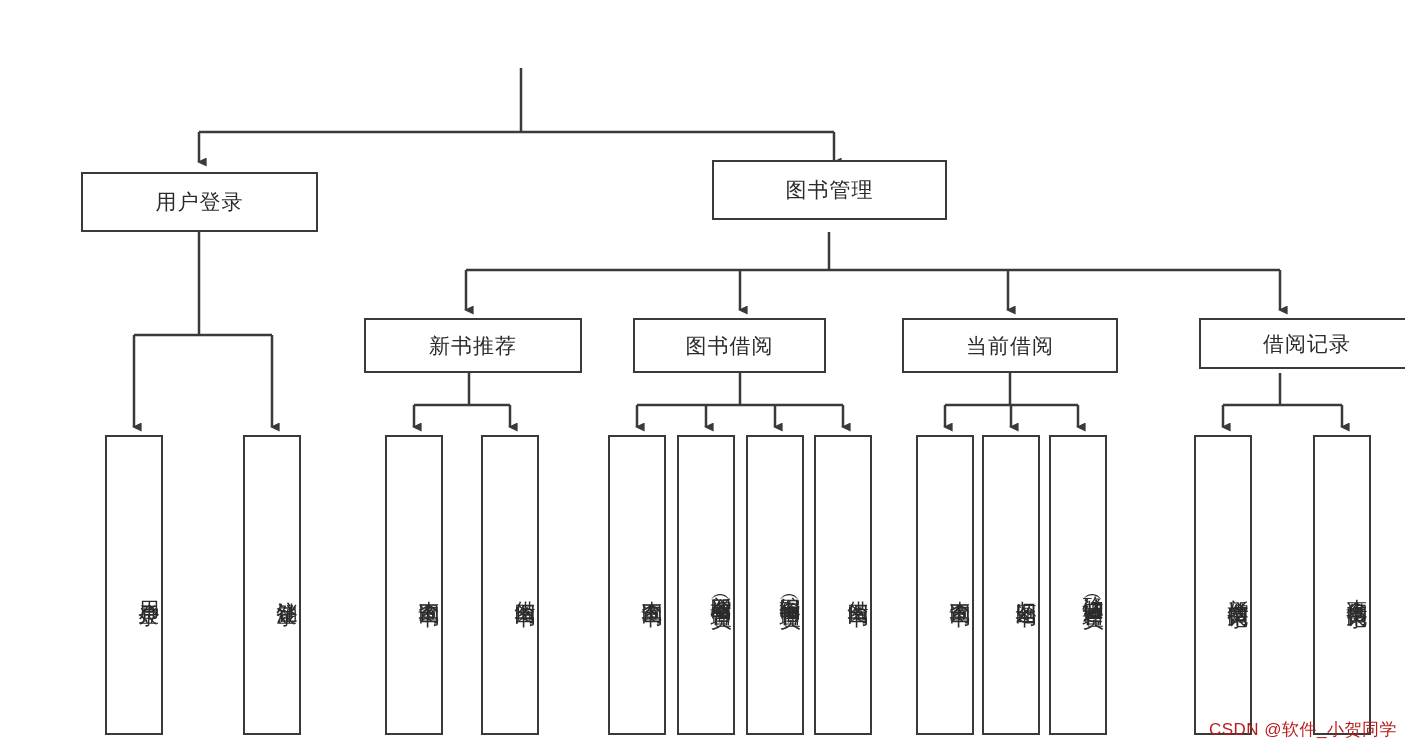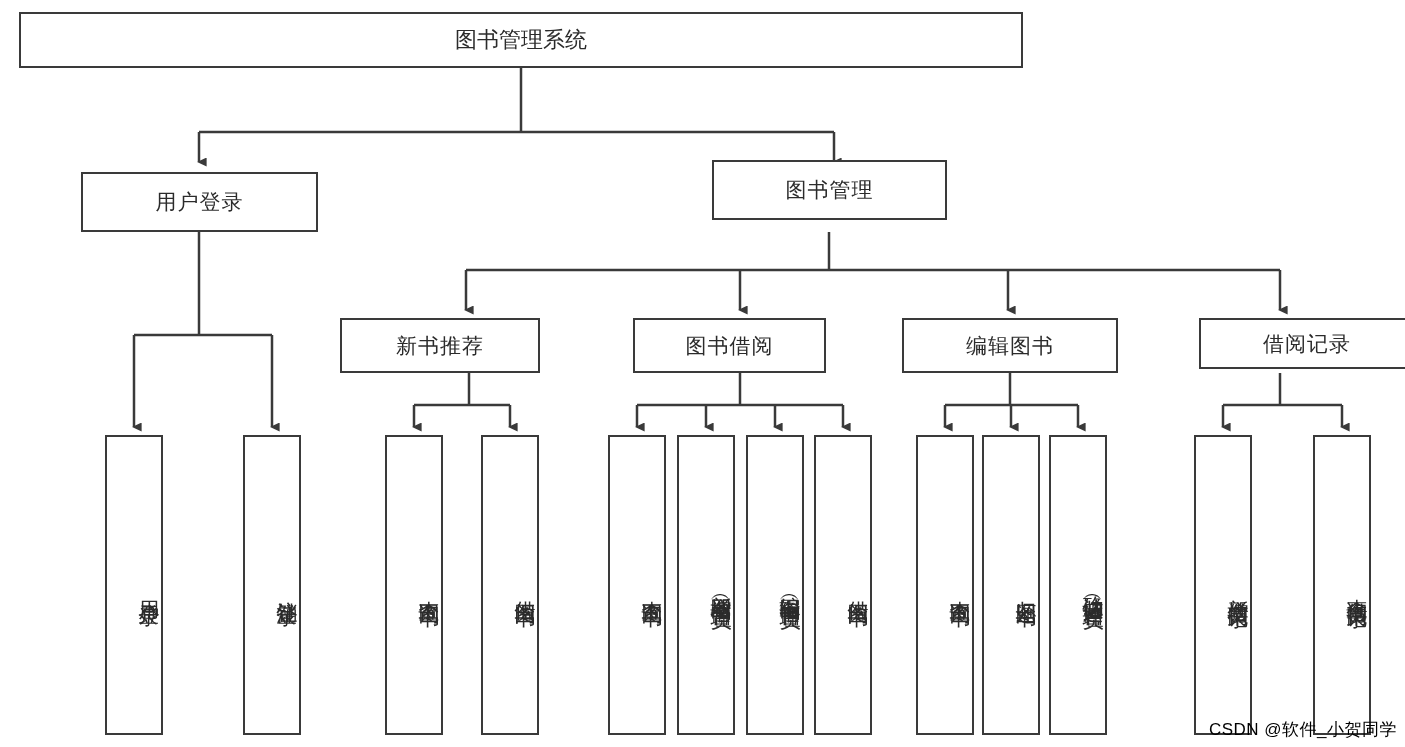--- a/index.html
+++ b/index.html
@@ -119,9 +119,6 @@
     </g>
   </svg>
 
-  <div class="node root" style="left:19px; top:12px; width:1004px; height:56px;">
-    <span>图书管理系统</span>
-  </div>
 
   <div class="node horiz" style="left:81px; top:172px; width:237px; height:60px;">
     <span>用户登录</span>

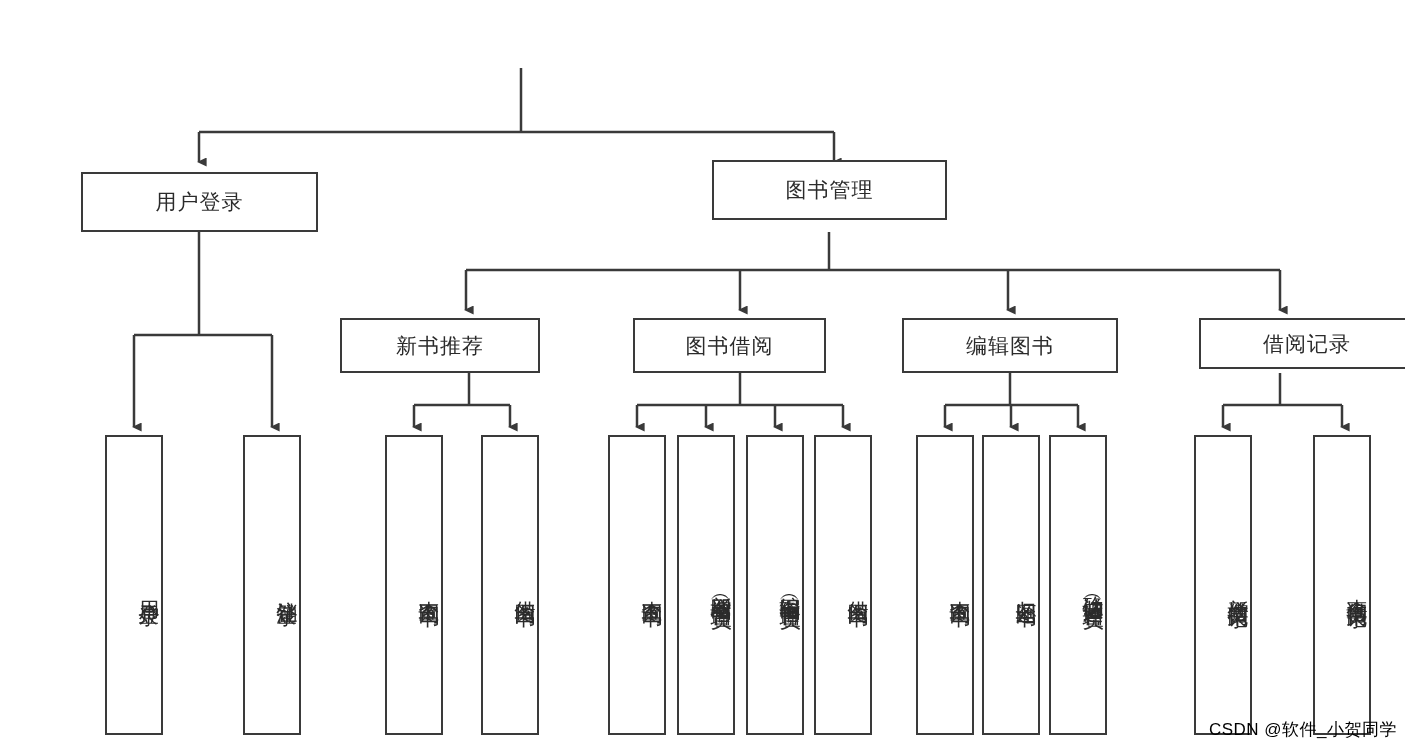--- a/index.html
+++ b/index.html
@@ -127,7 +127,7 @@
     <span>图书管理</span>
   </div>
 
-  <div class="node horiz" style="left:340px; top:318px; width:200px; height:55px;">
+  <div class="node horiz" style="left:364px; top:318px; width:218px; height:55px;">
     <span>新书推荐</span>
   </div>
   <div class="node horiz" style="left:633px; top:318px; width:193px; height:55px;">

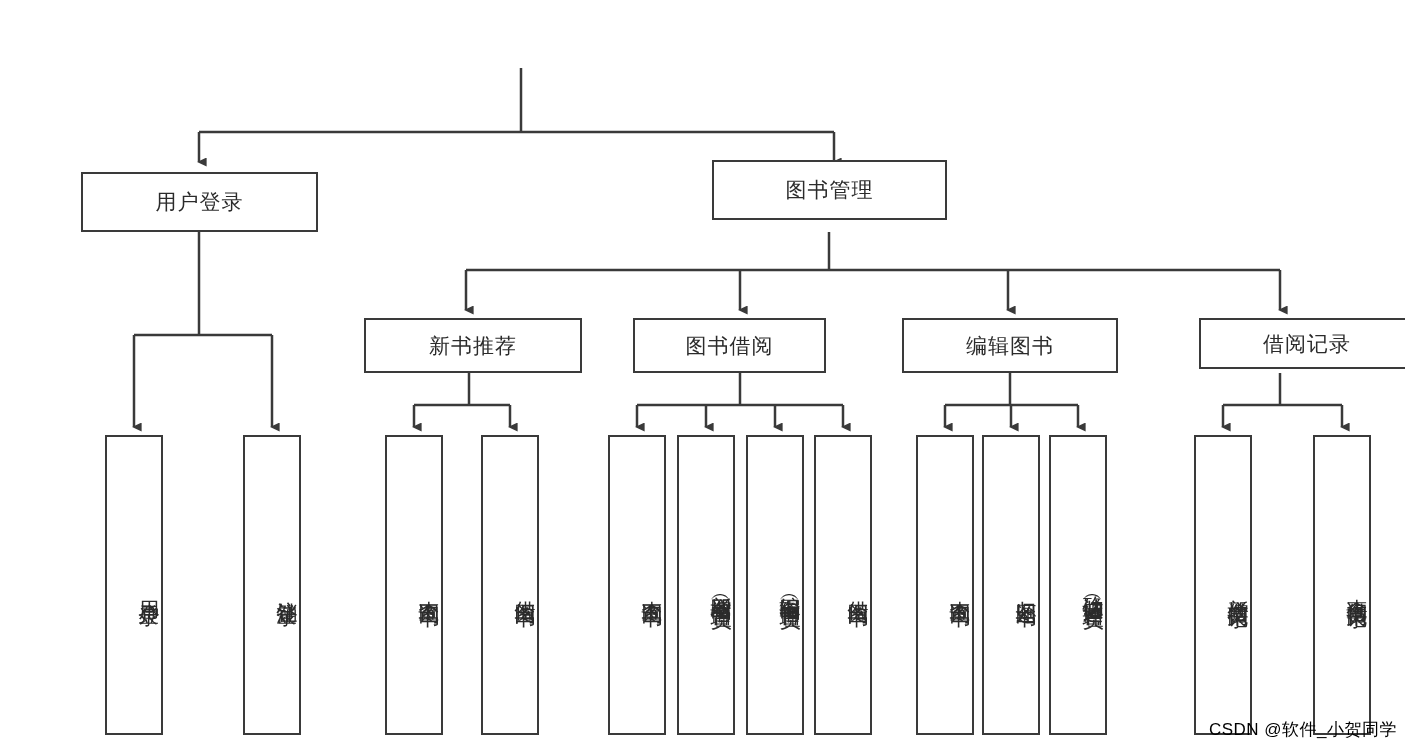--- a/index.html
+++ b/index.html
@@ -134,7 +134,7 @@
     <span>图书借阅</span>
   </div>
   <div class="node horiz" style="left:902px; top:318px; width:216px; height:55px;">
-    <span>编辑图书</span>
+    <span>当前借阅</span>
   </div>
   <div class="node horiz" style="left:1172px; top:318px; width:216px; height:51px;margin-left:27px;">
     <span>借阅记录</span>

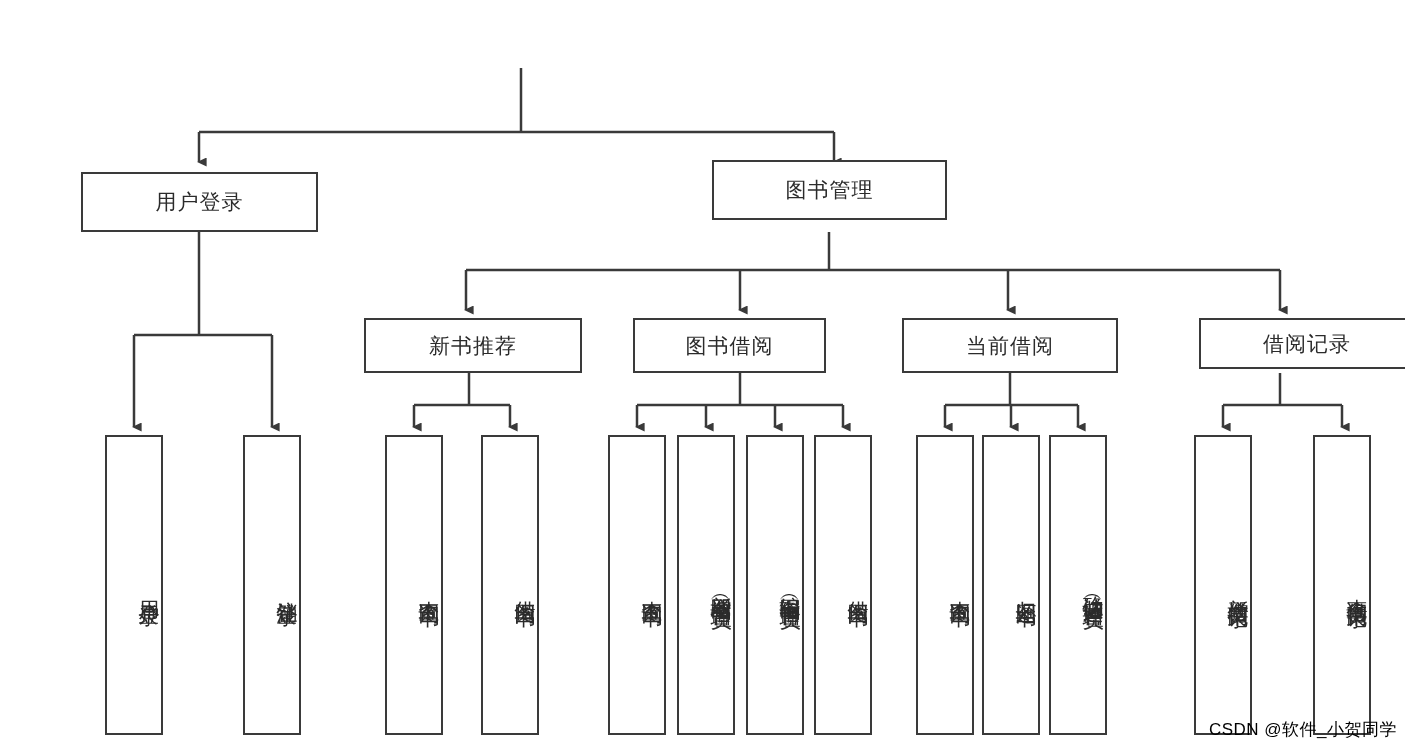--- a/index.html
+++ b/index.html
@@ -59,7 +59,7 @@
     right: 8px;
     bottom: 6px;
     font-size: 17px;
-    color: #000000;
+    color: #b91c1c;
     letter-spacing: 0.5px;
     white-space: nowrap;
   }

